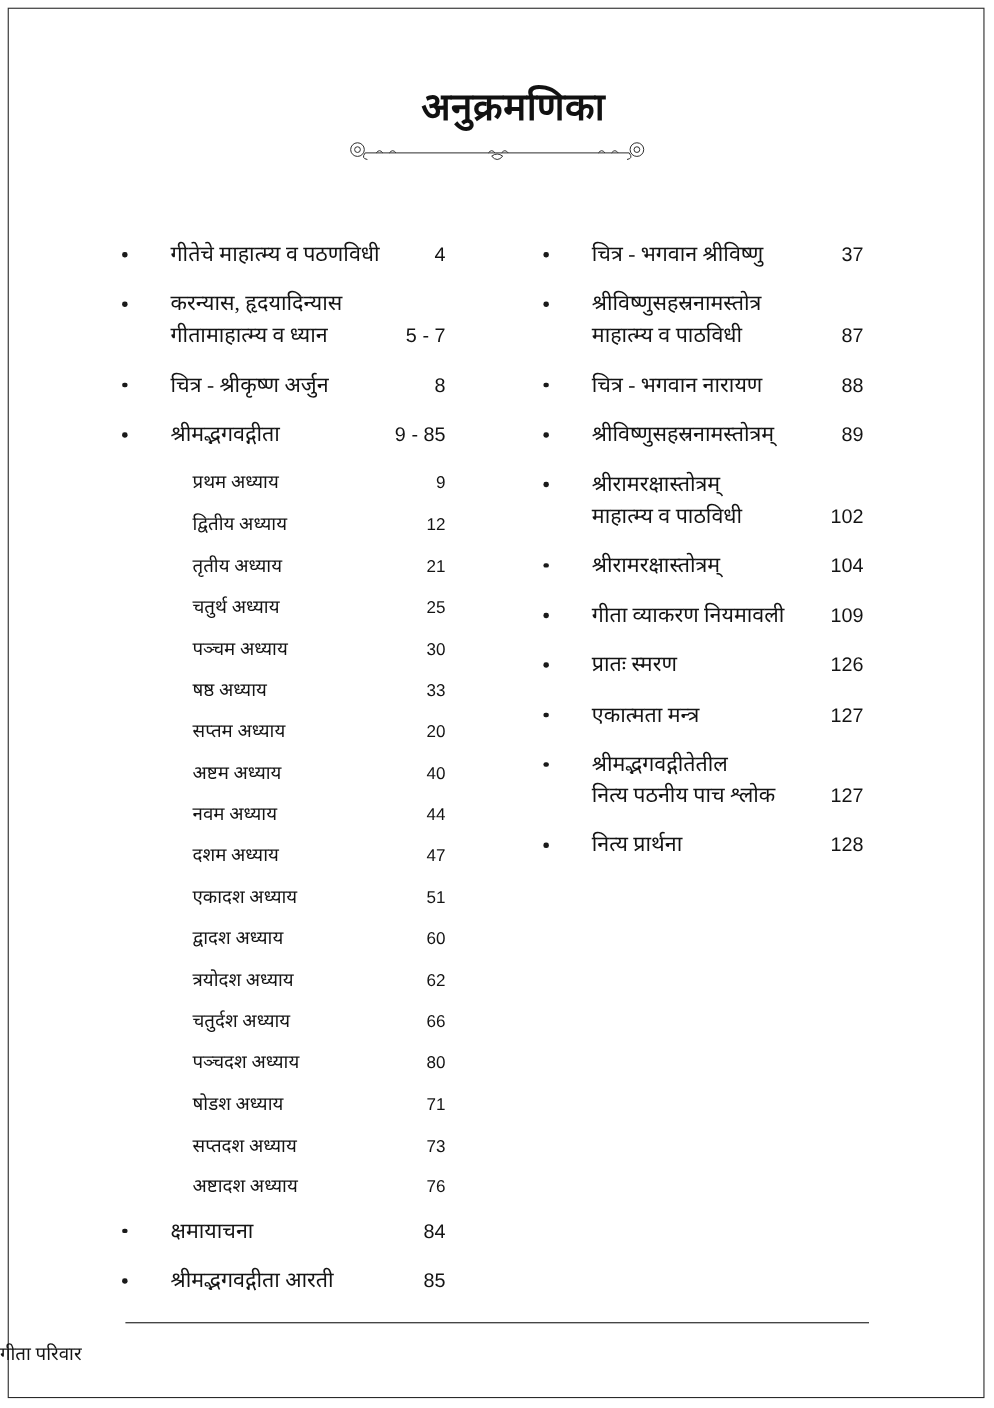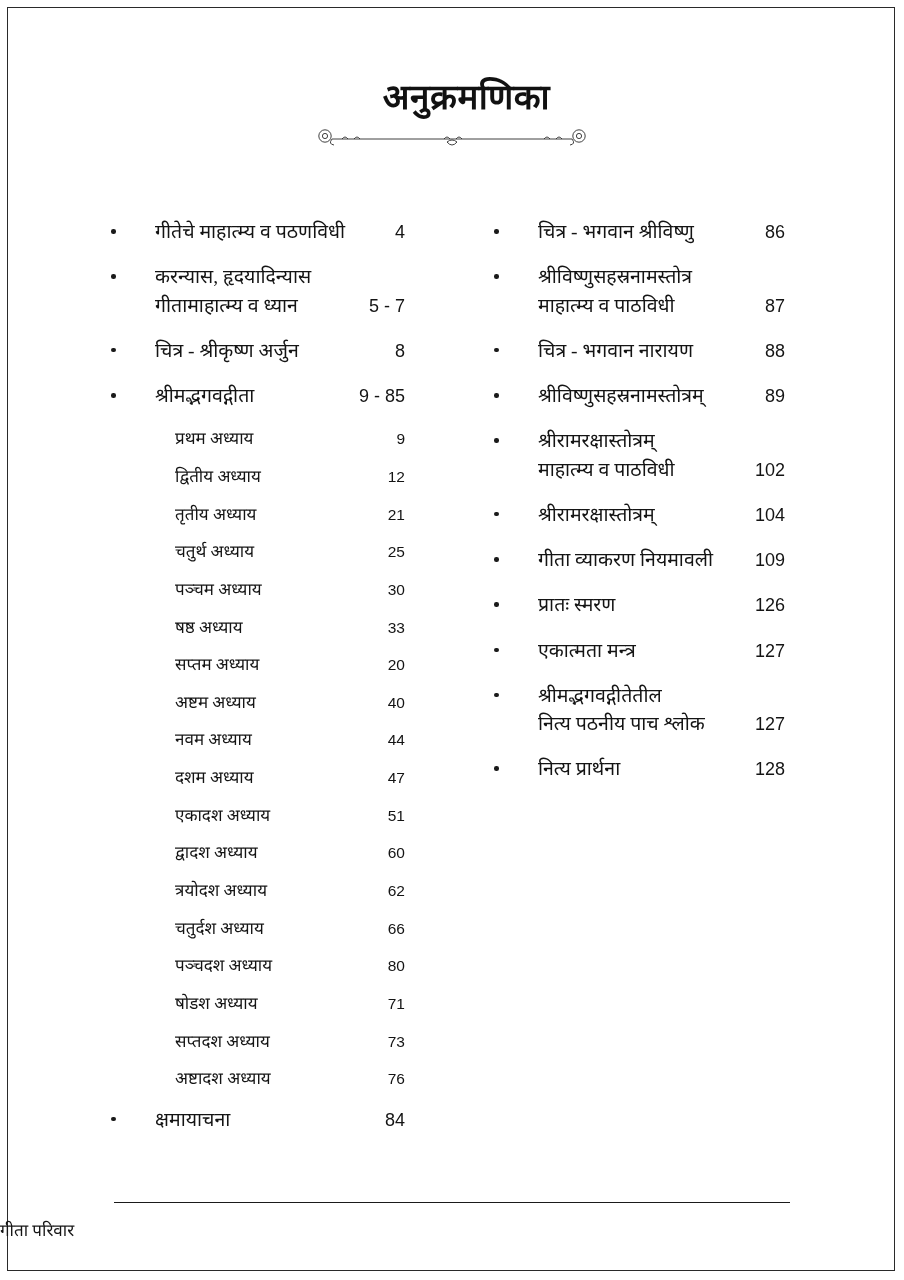--- a/index.html
+++ b/index.html
@@ -328,7 +328,7 @@
       <span class="bullet"></span>
       <div class="entry-line">
         <span class="entry-text">चित्र - भगवान श्रीविष्णु</span>
-        <span class="entry-page">86</span>
+        <span class="entry-page">37</span>
       </div>
     </div>
 

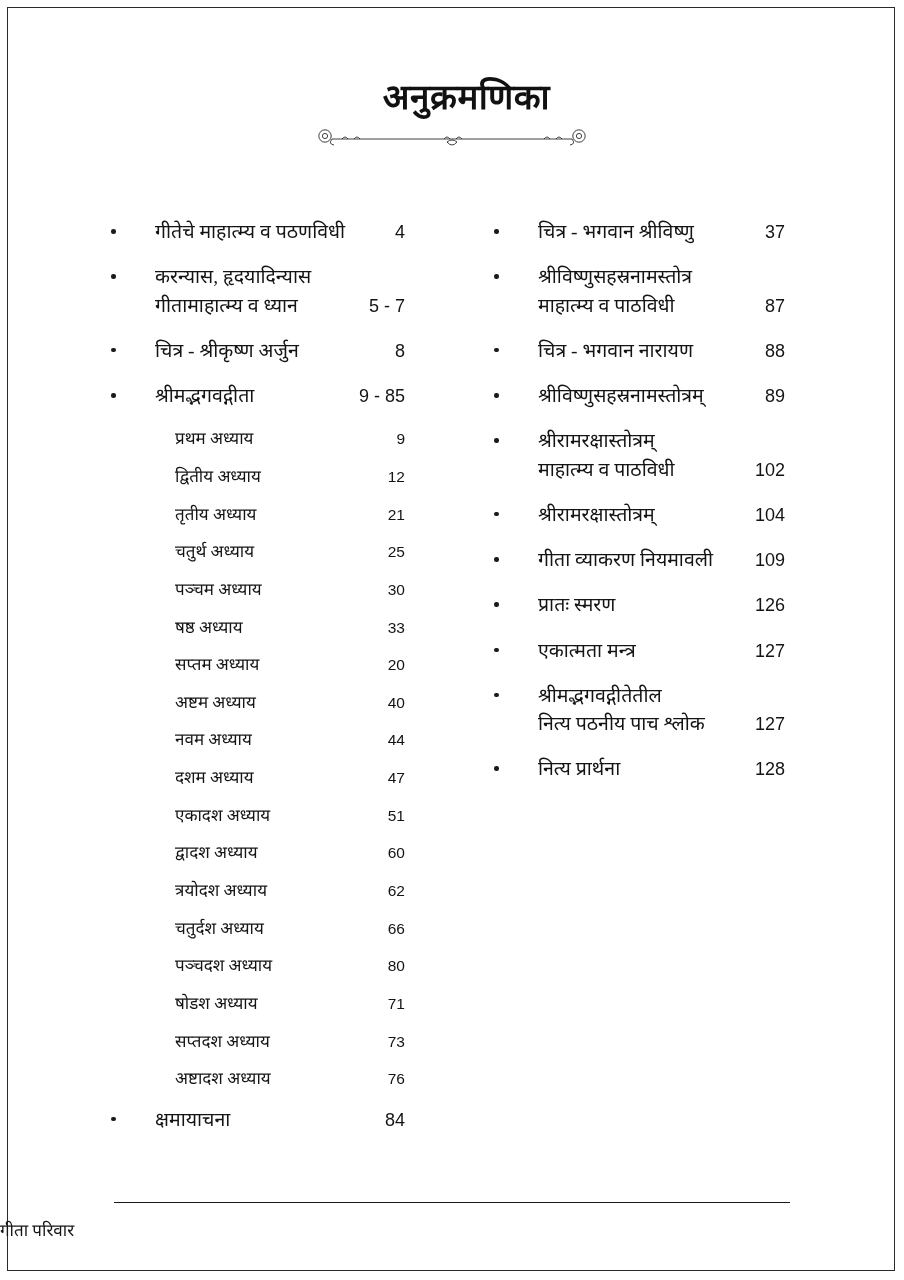--- a/index.html
+++ b/index.html
@@ -319,6 +319,13 @@
         <span class="entry-page">84</span>
       </div>
     </div>
+    <div class="toc-entry">
+      <span class="bullet"></span>
+      <div class="entry-line">
+        <span class="entry-text">श्रीमद्भगवद्गीता आरती</span>
+        <span class="entry-page">85</span>
+      </div>
+    </div>
 
   </div>
 

